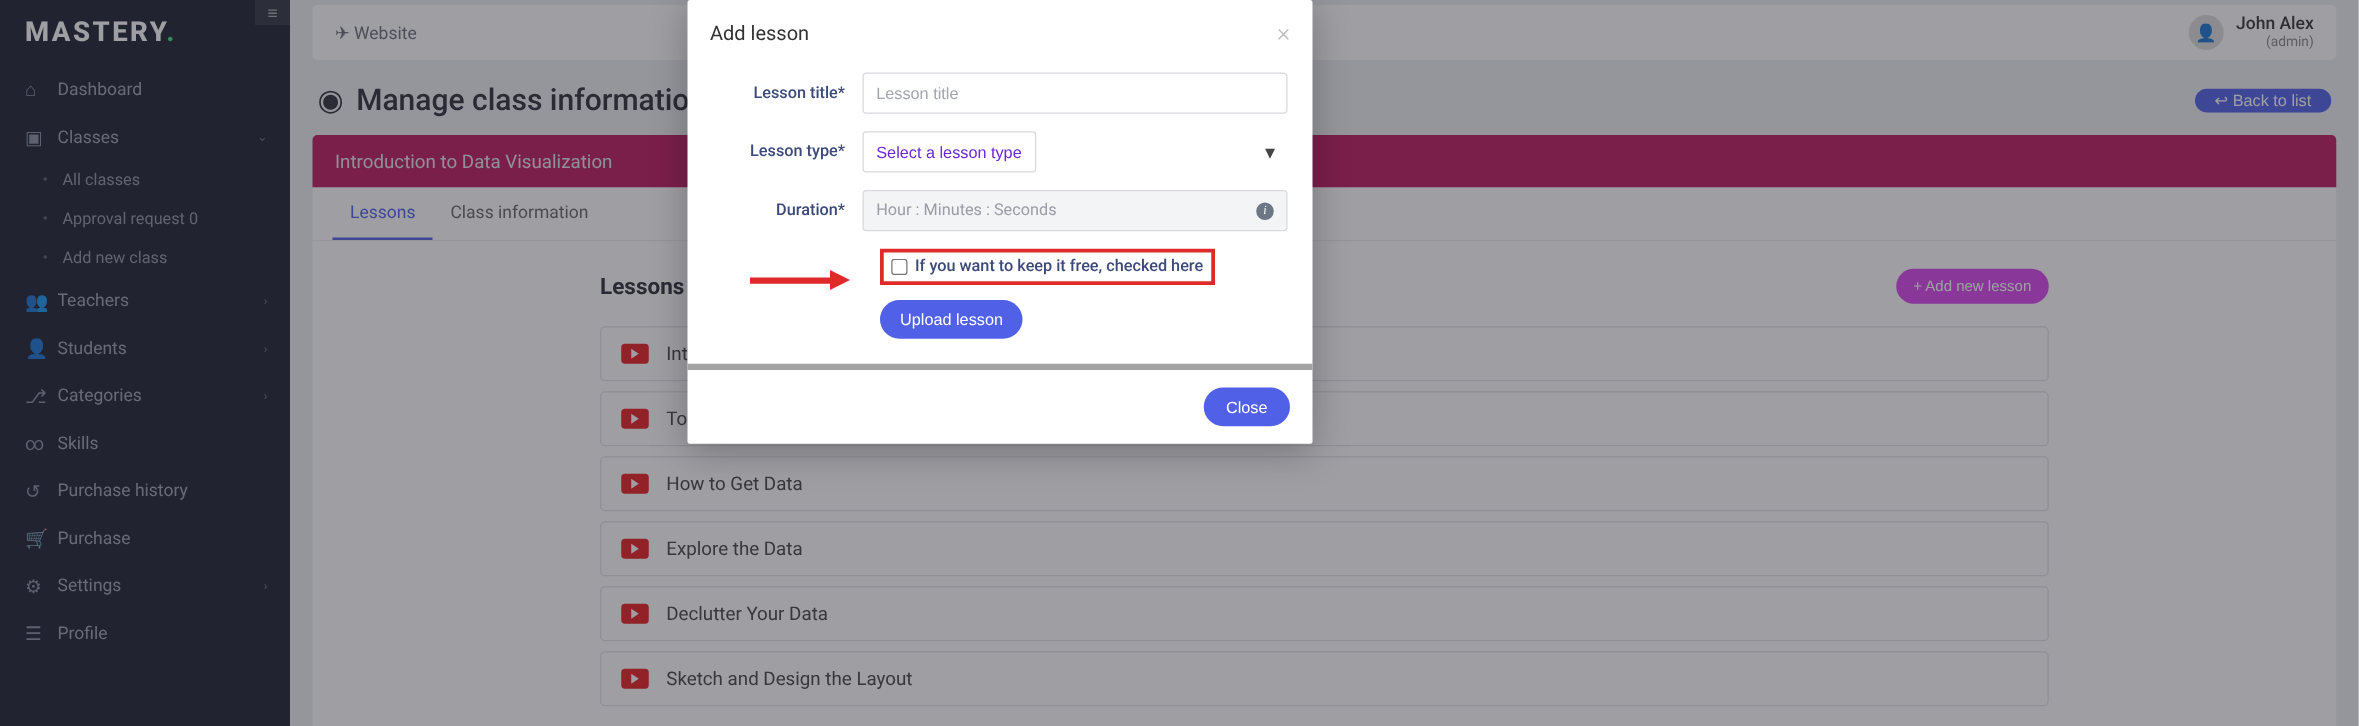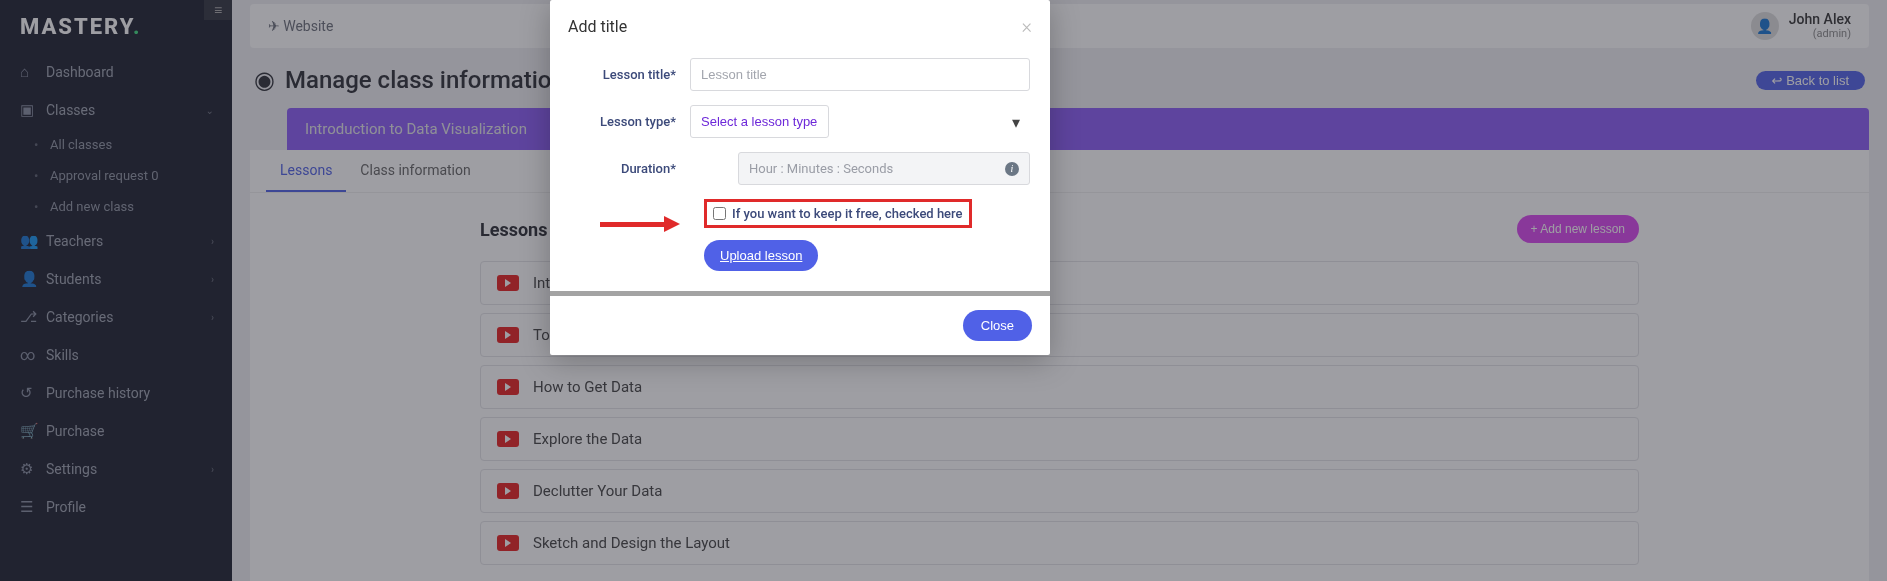--- a/index.html
+++ b/index.html
@@ -486,7 +486,7 @@
 
 <div class="modal">
   <div class="modal-header">
-    <span>Add title</span>
+    <span>Add lesson</span>
     <span class="modal-close">×</span>
   </div>
   <div class="modal-body">

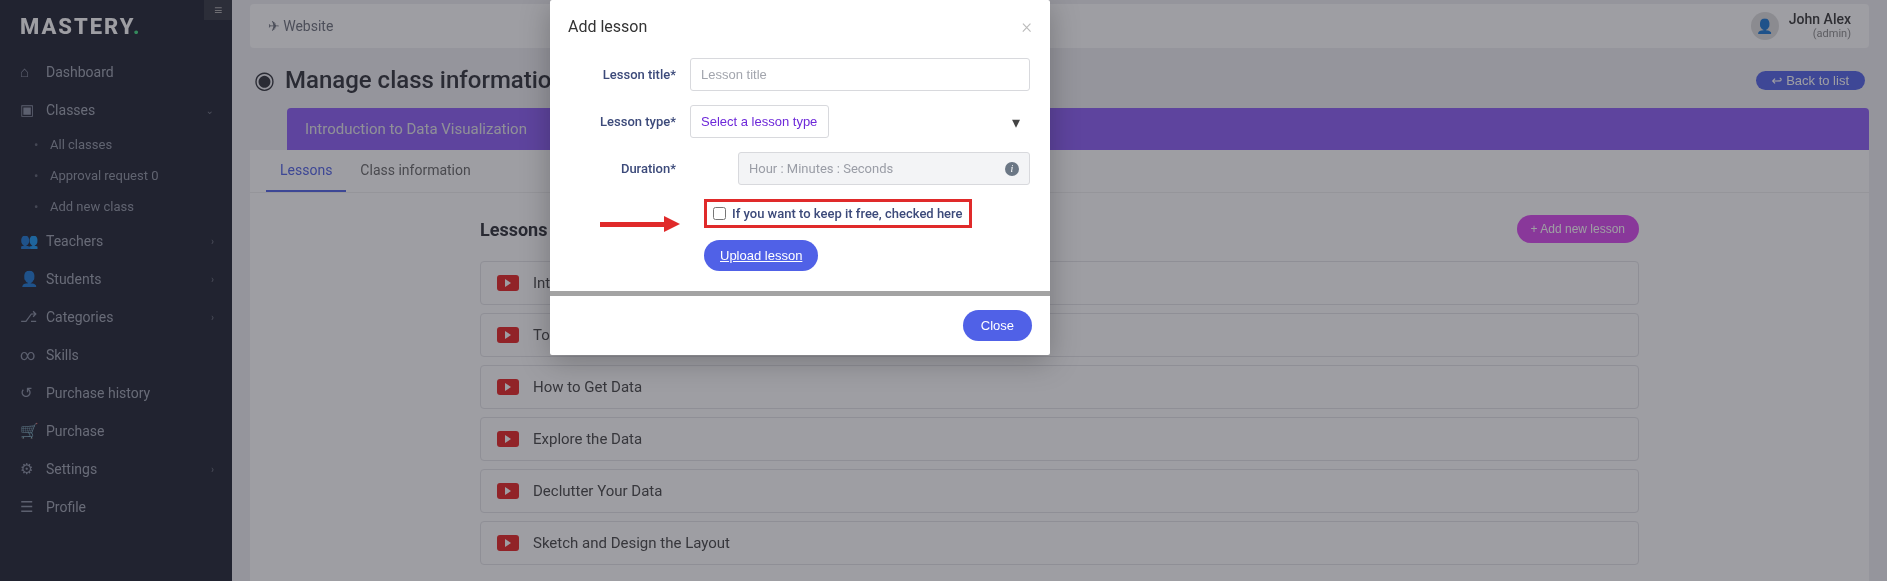--- a/index.html
+++ b/index.html
@@ -125,12 +125,11 @@
     }
 
     .class-bar {
-      background: #8b5cf6;
+      background: #be185d;
       color: #e4e5ea;
       padding: 12px 18px;
       font-size: 15px;
       border-radius: 4px 4px 0 0;
-      margin-left: 37px;
     }
     .tabs {
       display: flex;

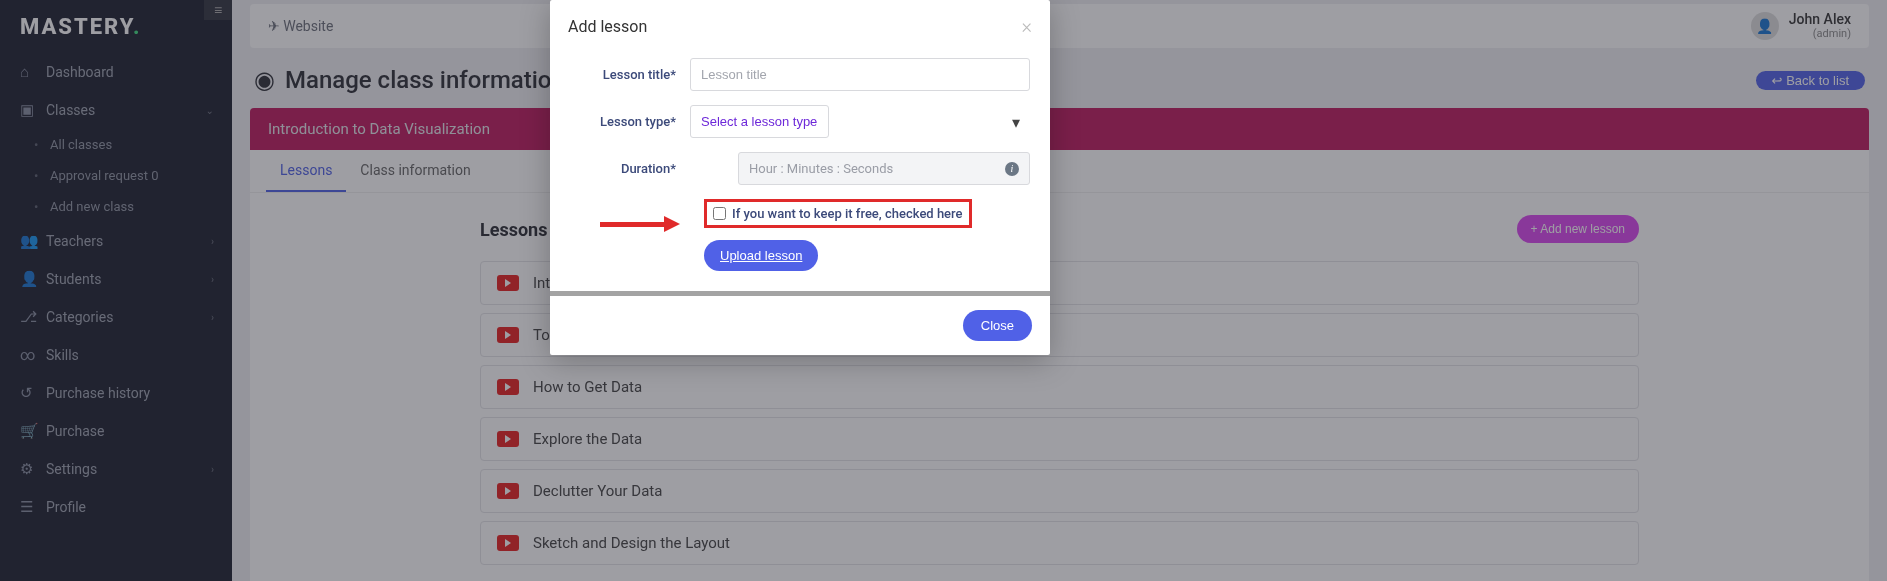--- a/index.html
+++ b/index.html
@@ -265,7 +265,6 @@
       font-size: 13px;
       color: #9a9da6;
       justify-content: space-between;
-      margin-left: 48px;
     }
     .info-icon {
       width: 14px; height: 14px;

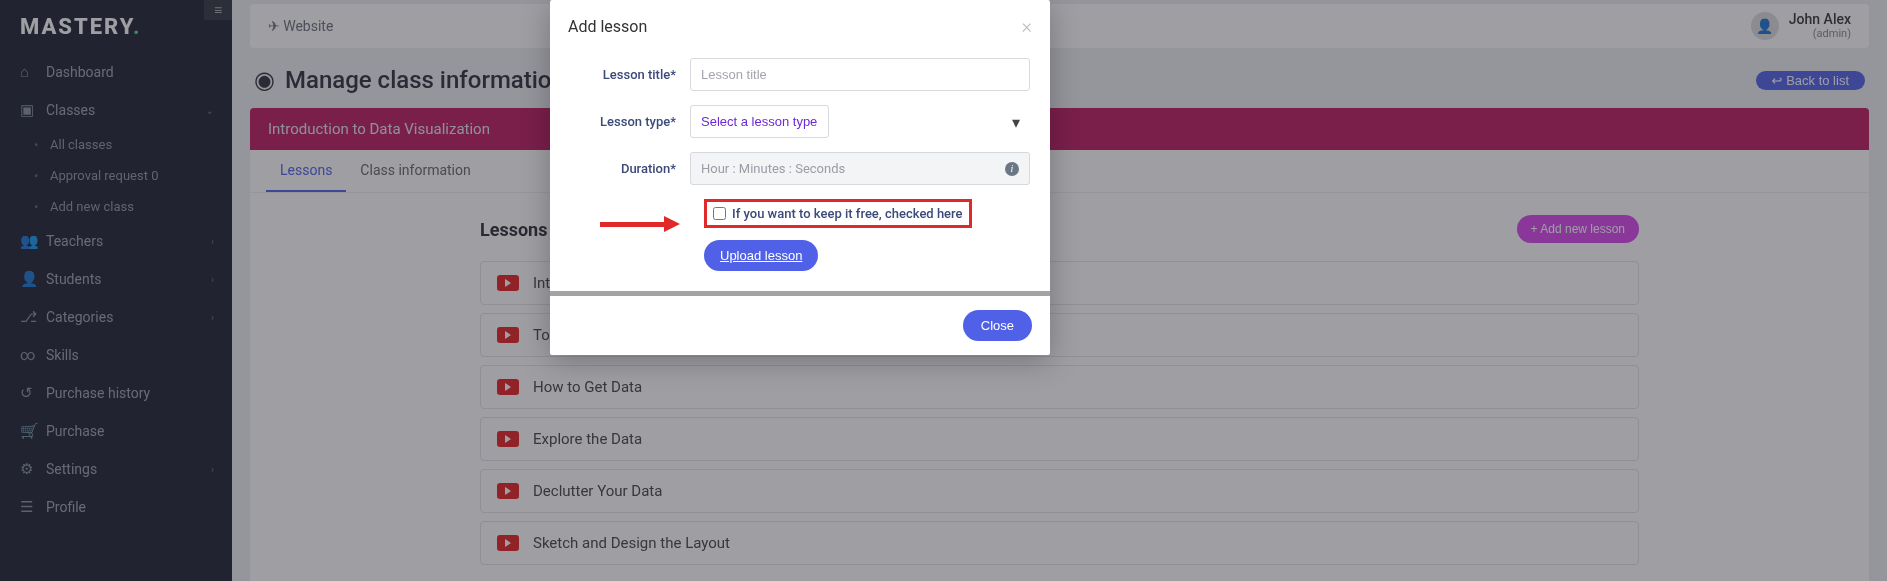--- a/index.html
+++ b/index.html
@@ -300,7 +300,6 @@
       border-radius: 16px;
       font-size: 13px;
       cursor: pointer;
-      text-decoration: underline;
     }
     .modal-footer {
       border-top: 5px solid #a3a3a3;

